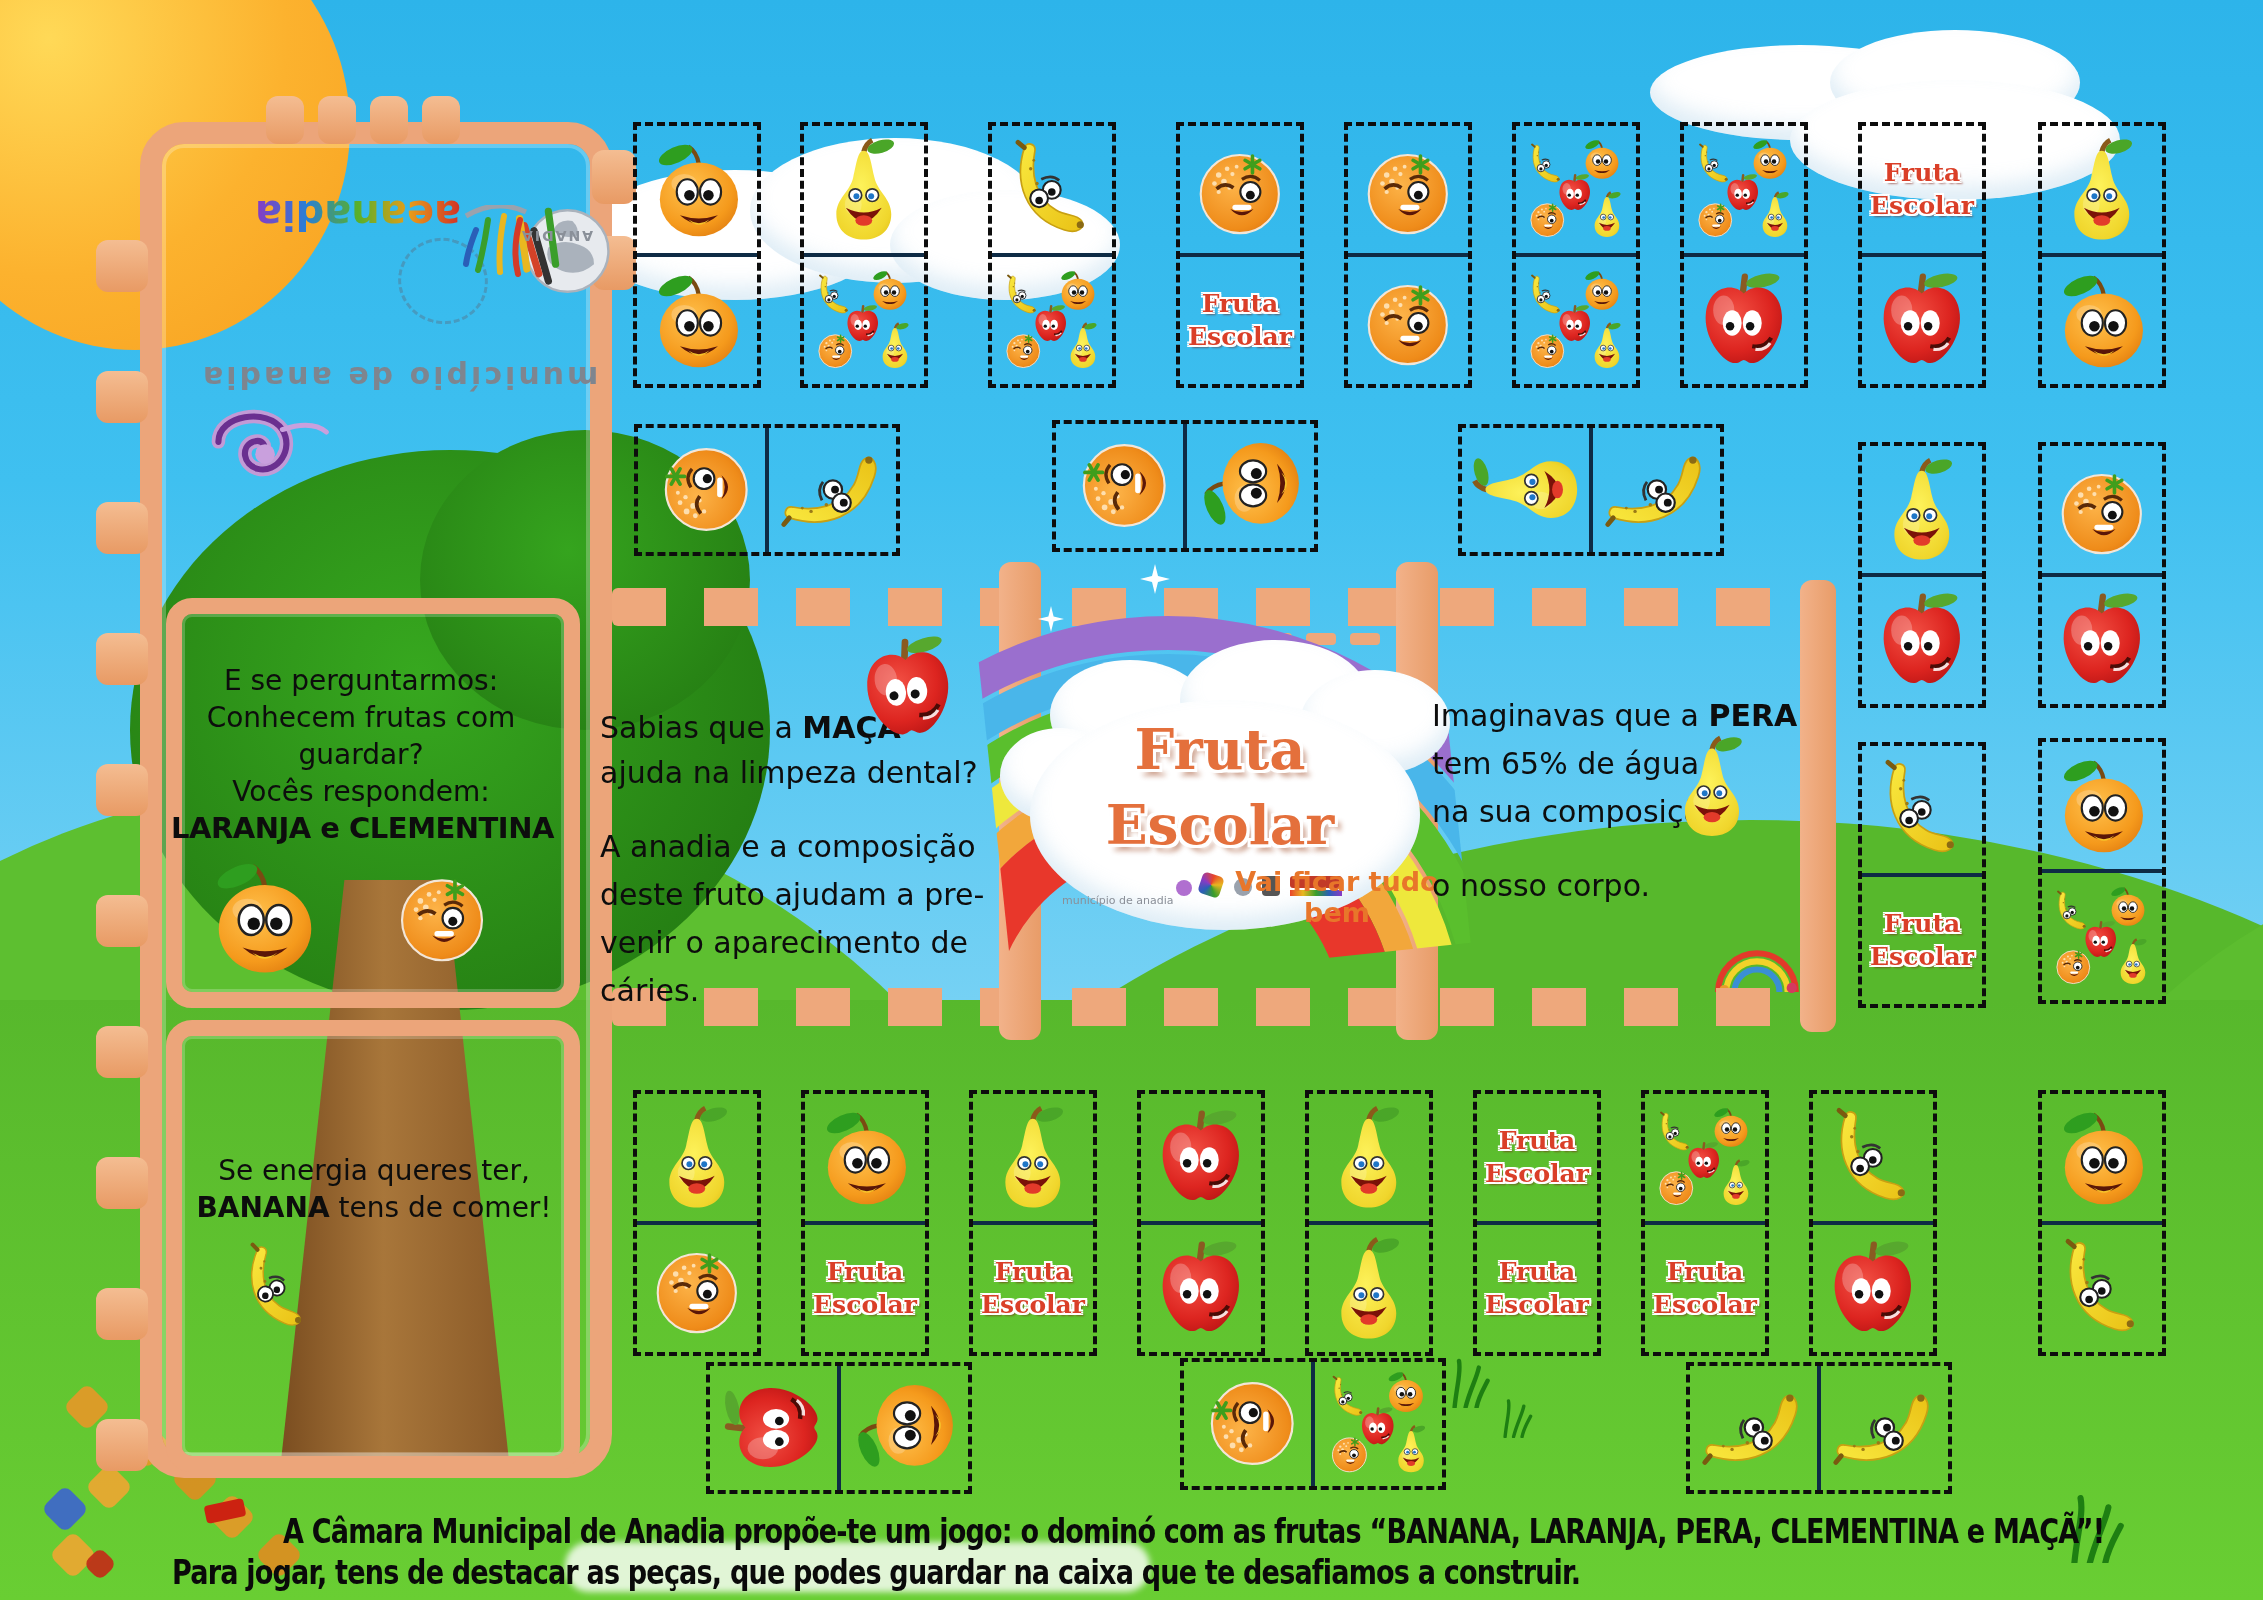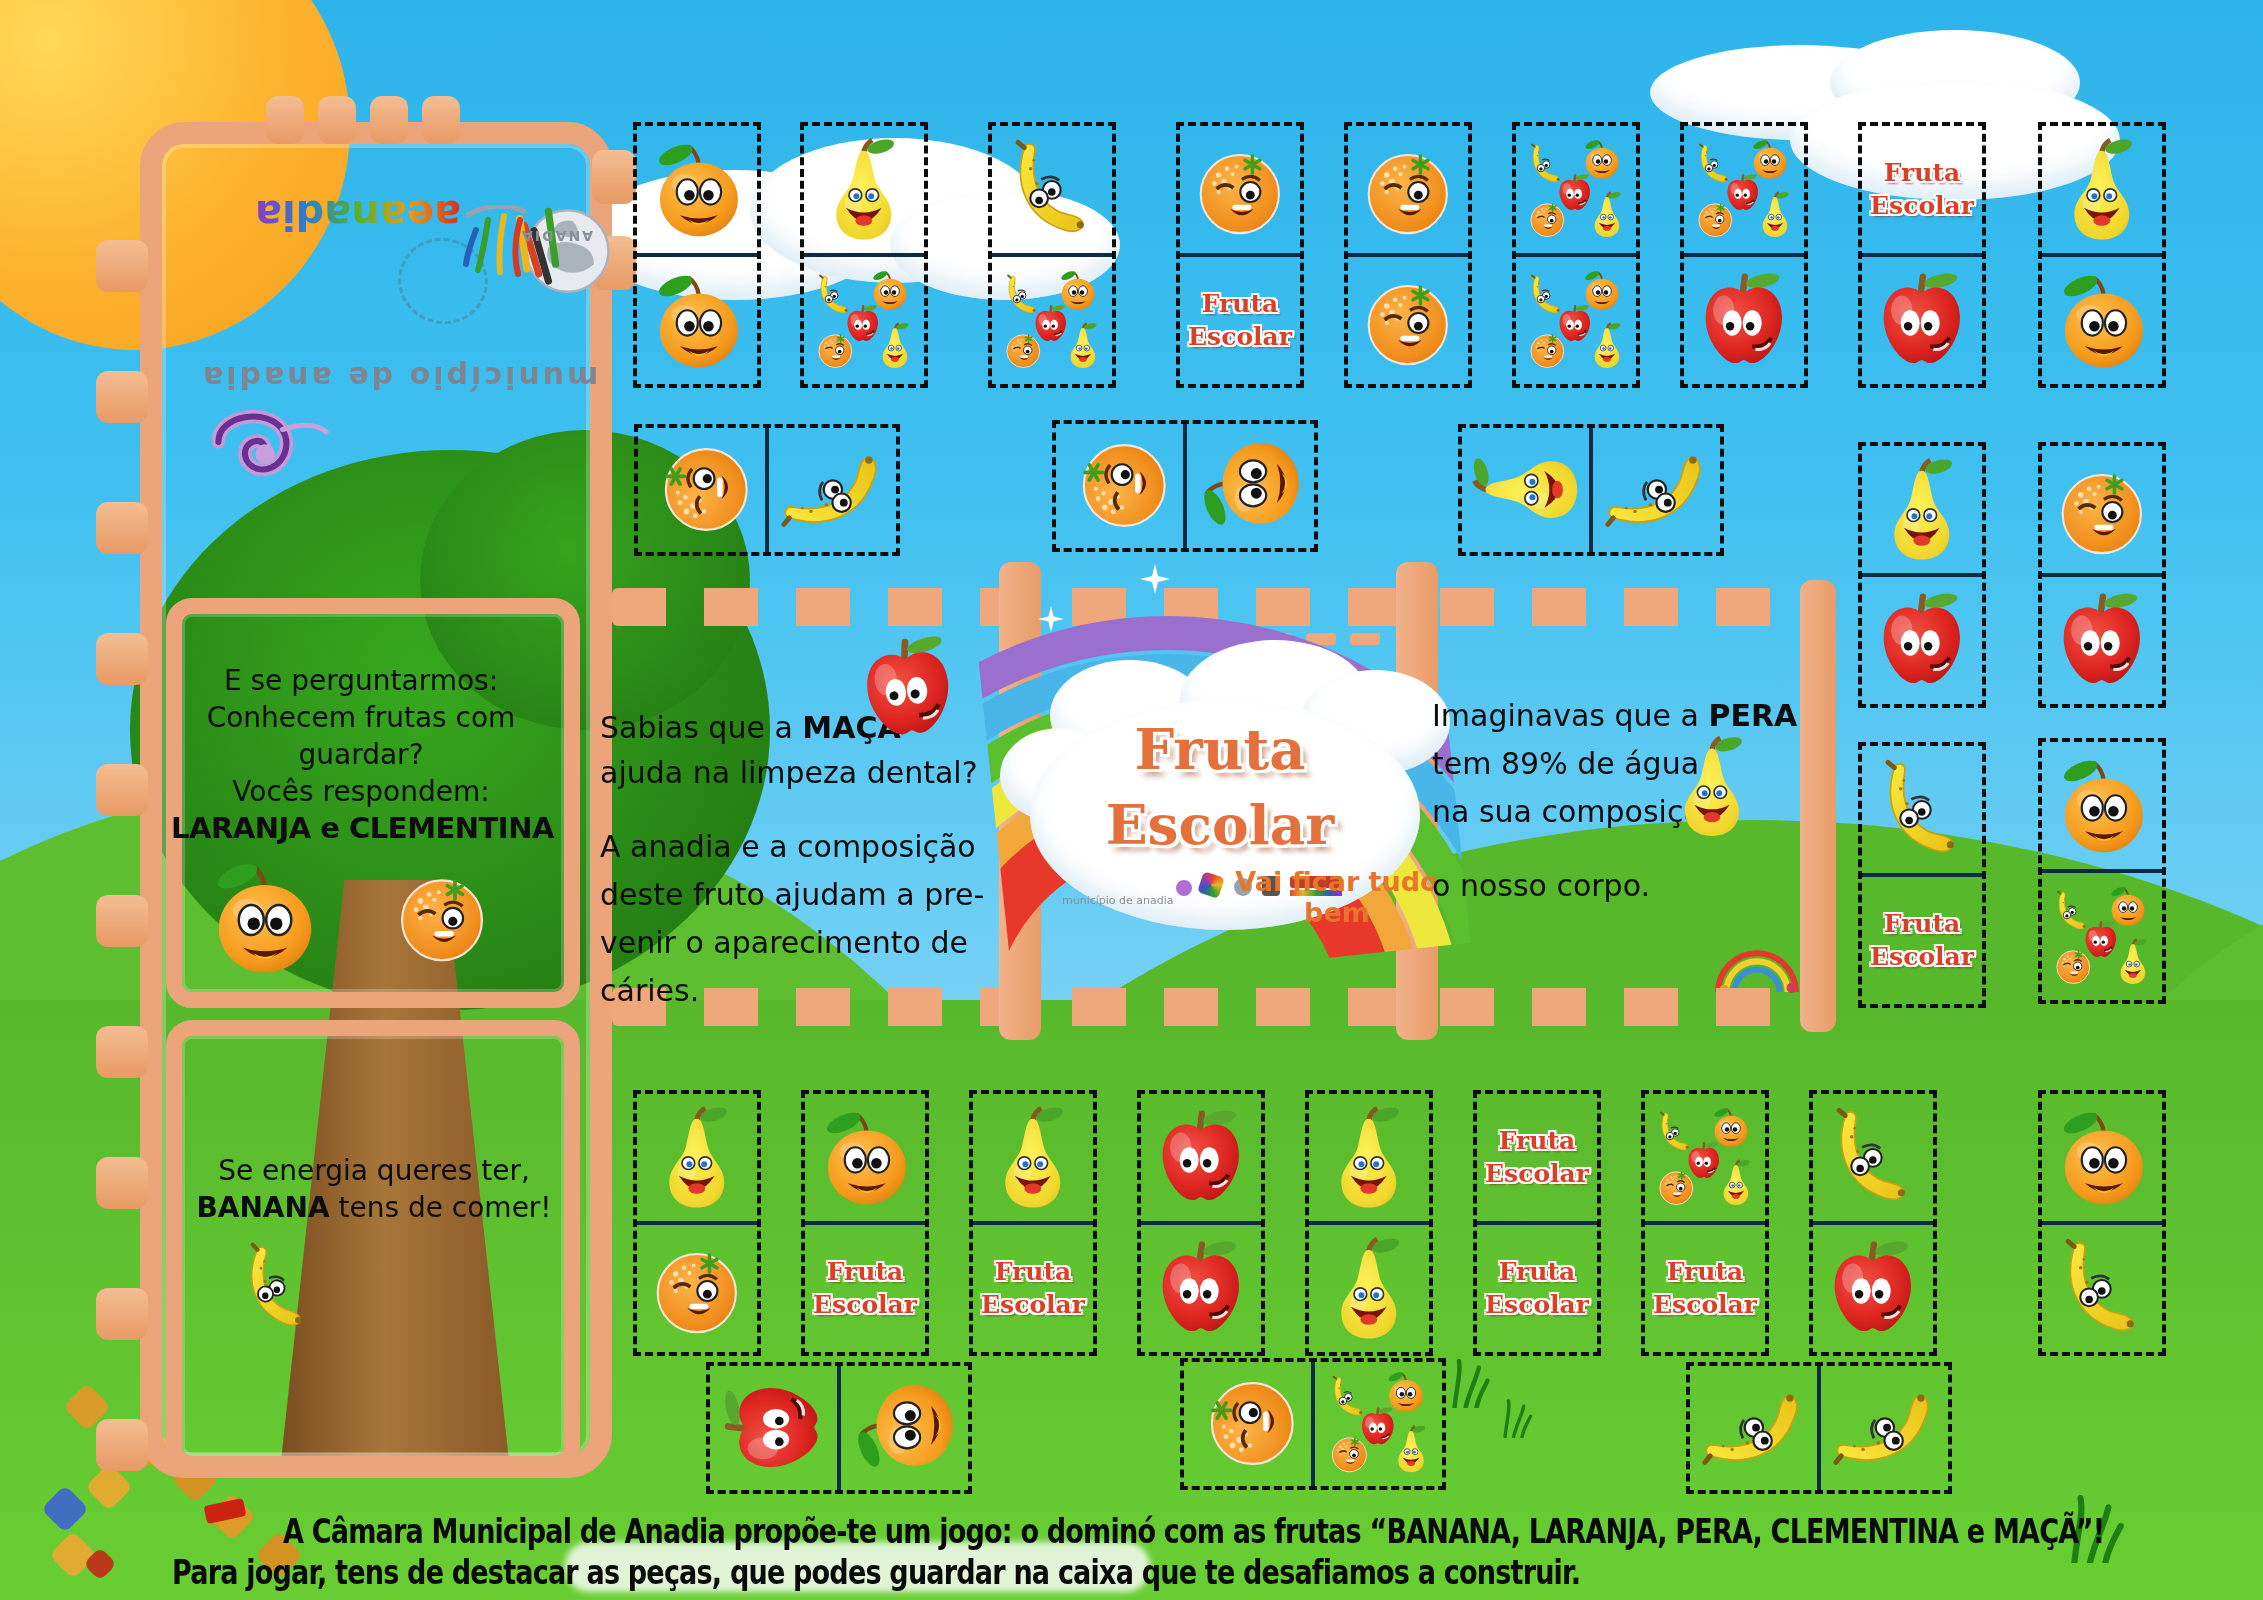--- a/index.html
+++ b/index.html
@@ -365,7 +365,7 @@
 
   <div class="abs" style="left:1432px;top:692px;z-index:6">
     <div class="txt fact"><span>Imaginavas que a </span><b>PERA</b></div>
-    <div class="txt fact">tem 89% de água</div>
+    <div class="txt fact">tem 65% de água</div>
     <div class="txt fact">na sua composição?</div>
     <div style="height:26px"></div>
     <div class="txt fact">o nosso corpo.</div>

